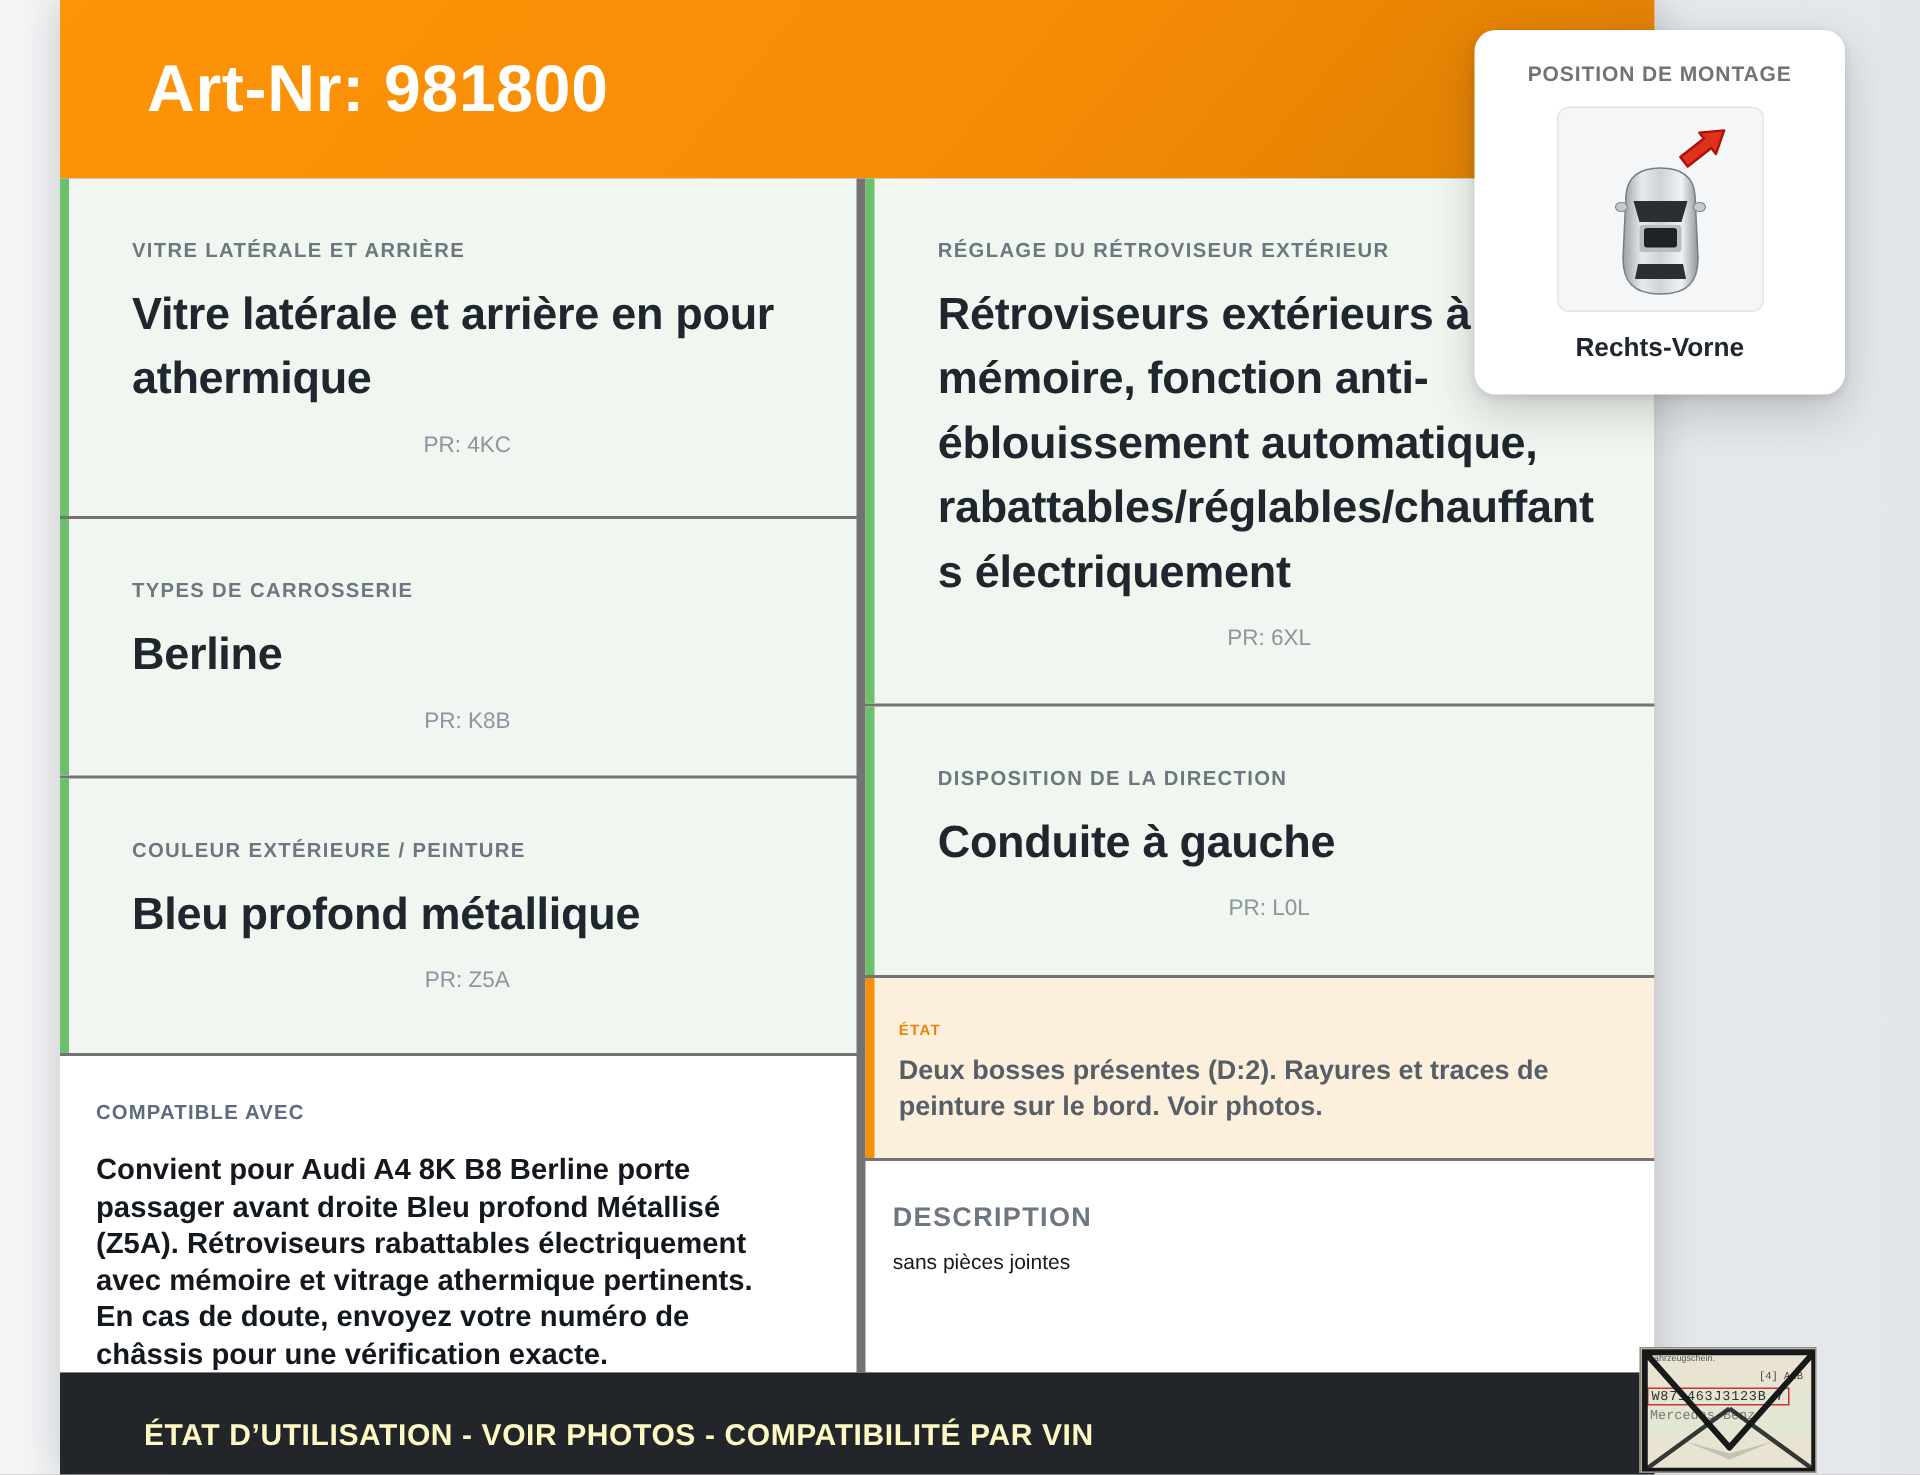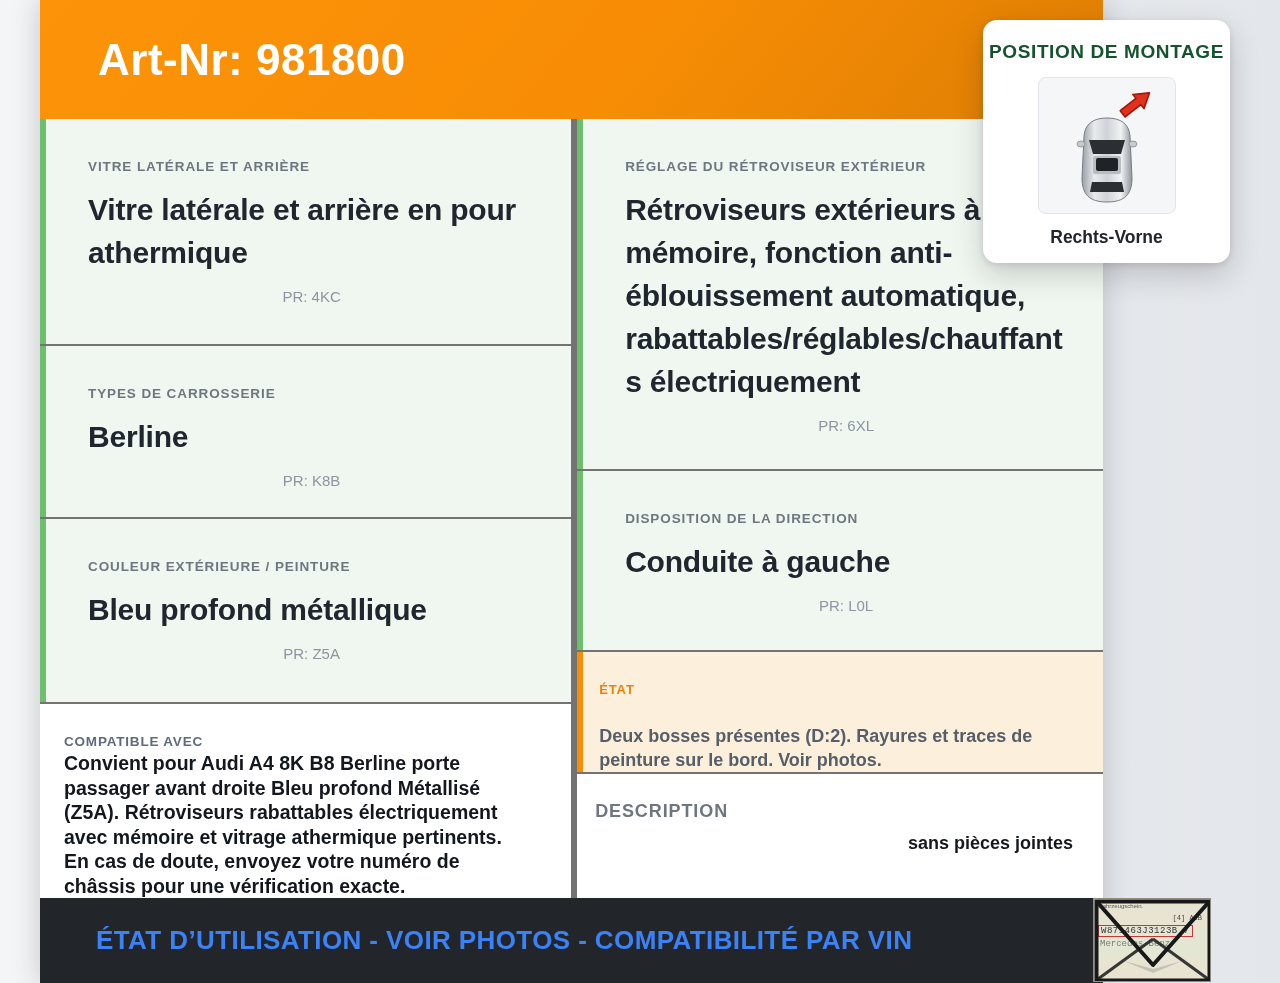--- a/index.html
+++ b/index.html
@@ -63,7 +63,7 @@
     box-shadow:0 12px 30px rgba(30,35,40,.20), 0 2px 6px rgba(30,35,40,.12);
     display:flex; flex-direction:column; align-items:center;
   }
-  .pos-card .pos-title { margin-top:21px; font-size:19px; font-weight:800; letter-spacing:.6px; color:#14532d; }
+  .pos-card .pos-title { margin-top:21px; font-size:14px; font-weight:800; letter-spacing:.6px; color:#737373; }
   .pos-card .pos-img {
     margin-top:14px; width:138px; height:137px; background:#f5f6f8;
     border:1px solid #e2e5e9; border-radius:8px; position:relative; overflow:hidden;

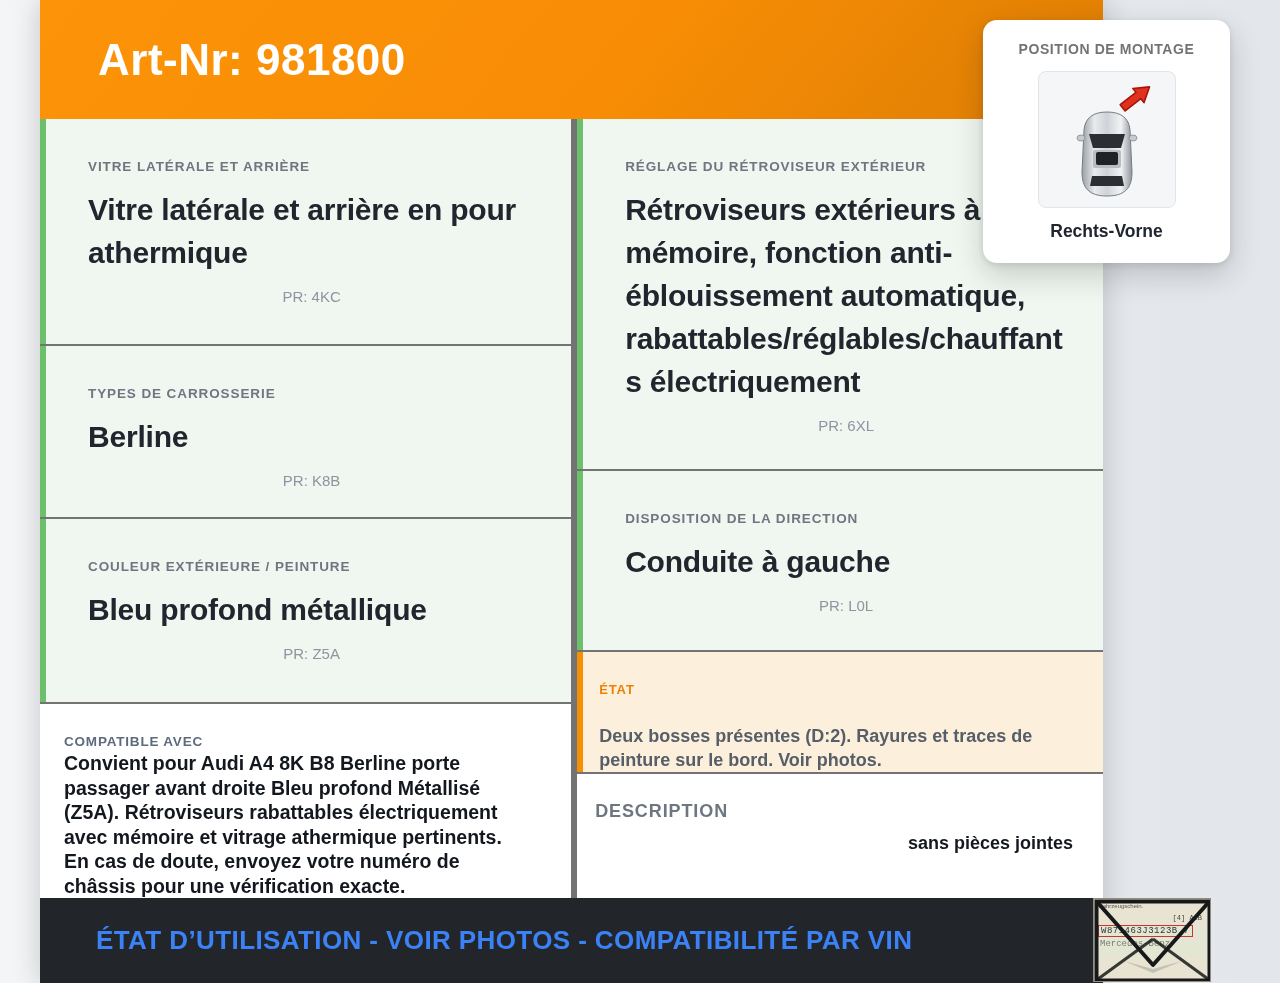--- a/index.html
+++ b/index.html
@@ -45,7 +45,7 @@
   .compat-card .label { font-size:13.5px; font-weight:700; letter-spacing:.8px; color:#5d6b7d; margin-bottom:2px; }
   .compat-card .body { font-size:19.5px; font-weight:700; color:#13171e; line-height:24.5px; }
   .etat-card { background:#fcefdc; border-left:6px solid #f78f06; padding:30px 30px 0 16px; height:120px; flex:0 0 120px; }
-  .etat-card .label { font-size:13px; font-weight:700; letter-spacing:.9px; color:#ee8206; margin-bottom:27px; }
+  .etat-card .label { font-size:10px; font-weight:700; letter-spacing:.9px; color:#ee8206; margin-bottom:8px; }
   .etat-card .body { font-size:18px; font-weight:700; color:#565e68; line-height:24px; }
   .desc-card { background:#ffffff; padding:27px 30px 0 18px; flex:1 1 auto; }
   .desc-card .label { font-size:18px; font-weight:700; letter-spacing:.9px; color:#6e7680; margin-bottom:11px; }

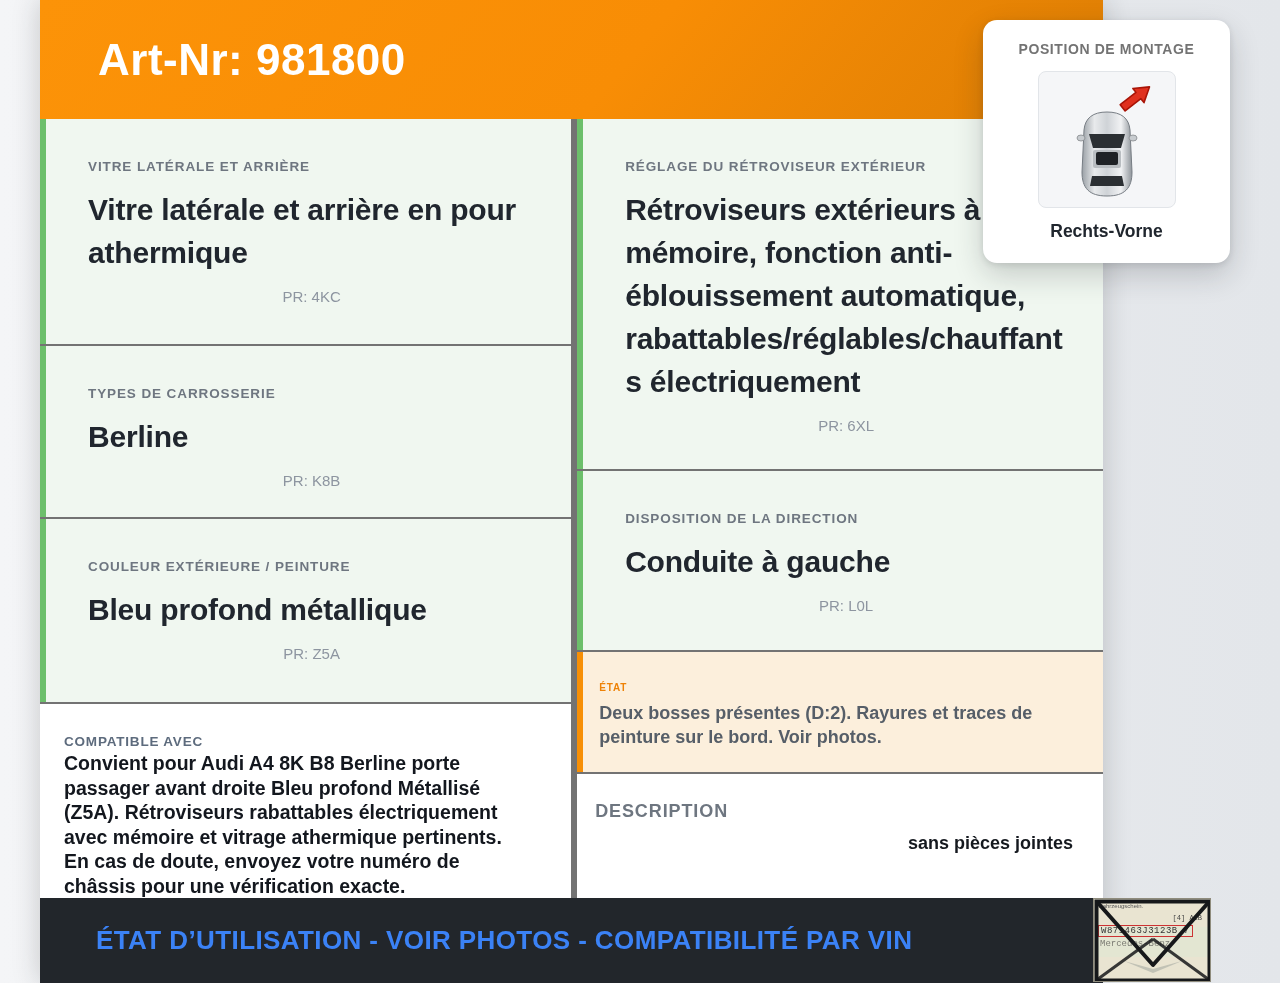--- a/index.html
+++ b/index.html
@@ -42,7 +42,7 @@
   .card.h348 { height:350px; flex:0 0 350px; }
   .card.h179 { height:179px; flex:0 0 179px; }
   .compat-card { background:#ffffff; padding:30px 40px 0 24px; flex:1 1 auto; }
-  .compat-card .label { font-size:13.5px; font-weight:700; letter-spacing:.8px; color:#5d6b7d; margin-bottom:2px; }
+  .compat-card .label { font-size:13.5px; font-weight:700; letter-spacing:.8px; color:#5d6b7d; margin-bottom:19px; }
   .compat-card .body { font-size:19.5px; font-weight:700; color:#13171e; line-height:24.5px; }
   .etat-card { background:#fcefdc; border-left:6px solid #f78f06; padding:30px 30px 0 16px; height:120px; flex:0 0 120px; }
   .etat-card .label { font-size:10px; font-weight:700; letter-spacing:.9px; color:#ee8206; margin-bottom:8px; }

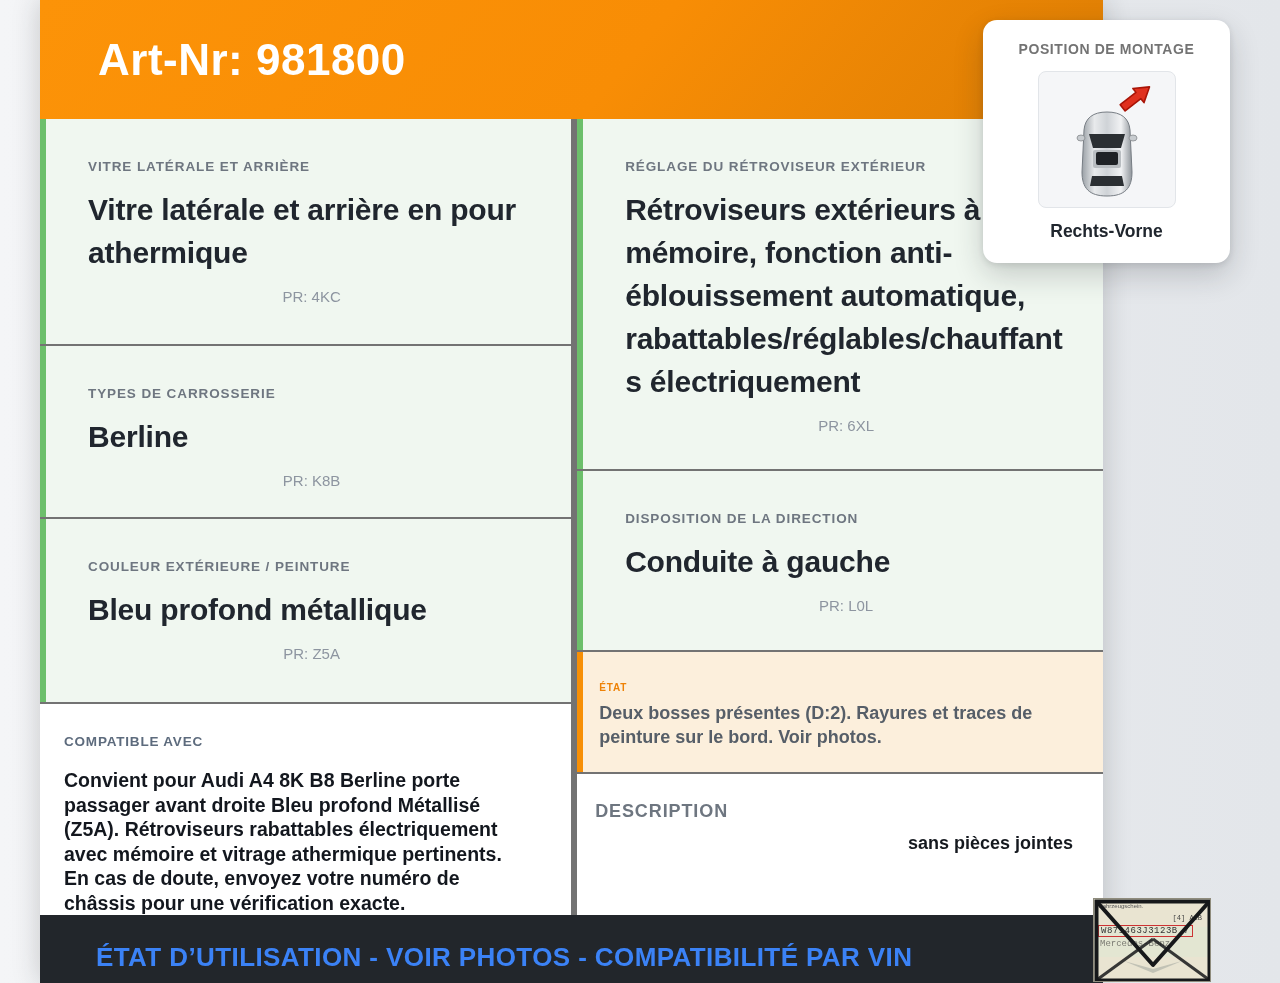--- a/index.html
+++ b/index.html
@@ -49,7 +49,7 @@
   .etat-card .body { font-size:18px; font-weight:700; color:#565e68; line-height:24px; }
   .desc-card { background:#ffffff; padding:27px 30px 0 18px; flex:1 1 auto; }
   .desc-card .label { font-size:18px; font-weight:700; letter-spacing:.9px; color:#6e7680; margin-bottom:11px; }
-  .desc-card .body { font-size:18px; font-weight:700; color:#15191f;text-align:right; }
+  .desc-card .body { font-size:14px; font-weight:400; color:#15191f; }
   
   .footer {
     height:85px; flex:0 0 85px; background:#22262b;

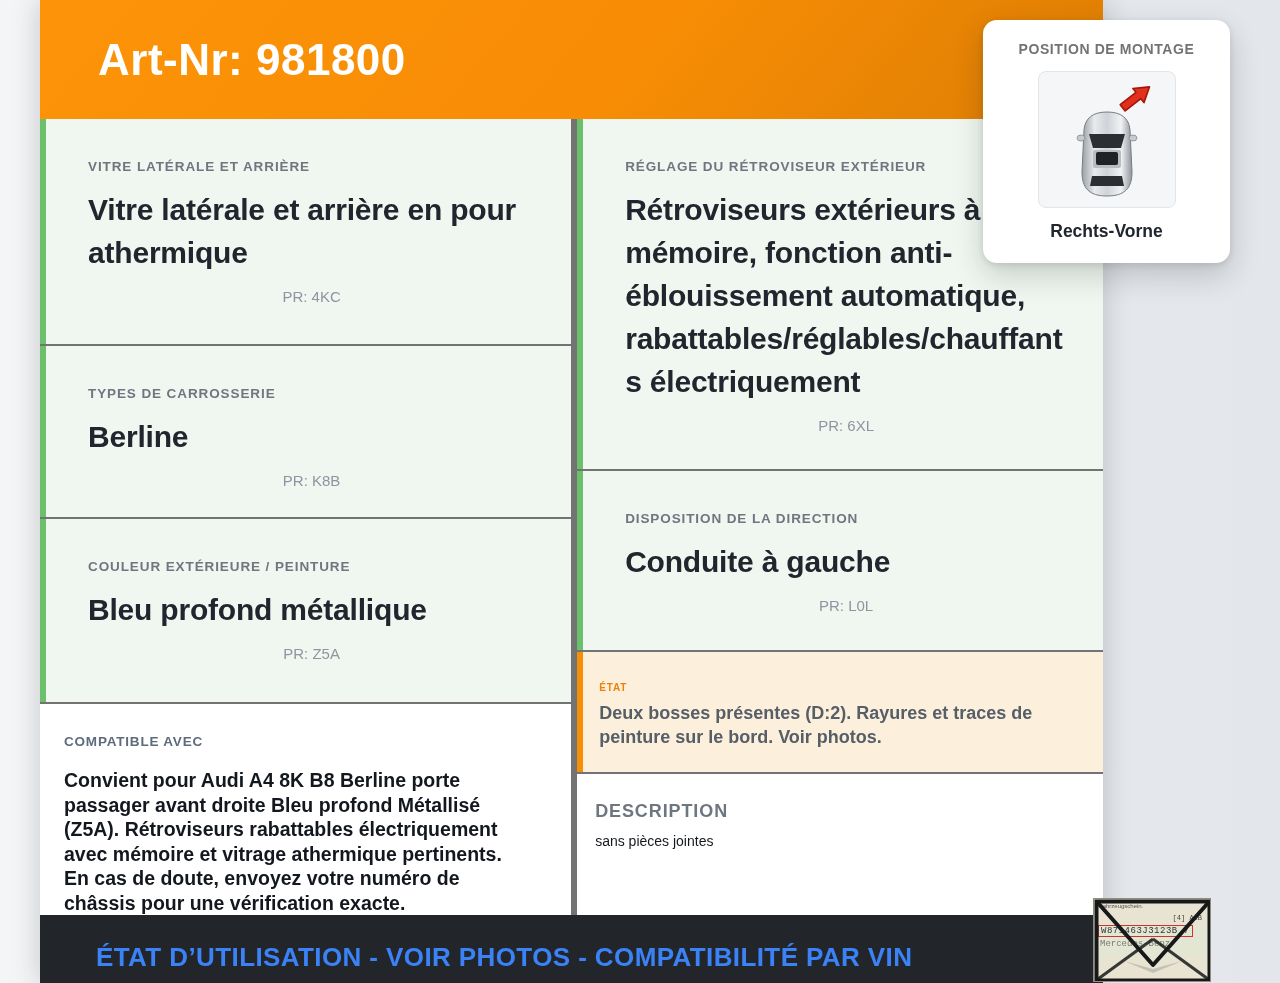--- a/index.html
+++ b/index.html
@@ -55,7 +55,7 @@
     height:85px; flex:0 0 85px; background:#22262b;
     display:flex; align-items:center; padding-left:56px;
   }
-  .footer .bar-text { color:#3b82f6; font-size:26px; font-weight:700; letter-spacing:.4px; text-transform:uppercase; }
+  .footer .bar-text { color:#fef9c3; font-size:20px; font-weight:700; letter-spacing:.4px; text-transform:uppercase; }
   
   .pos-card {
     position:absolute; left:983px; top:20px; width:247px; height:243px;

